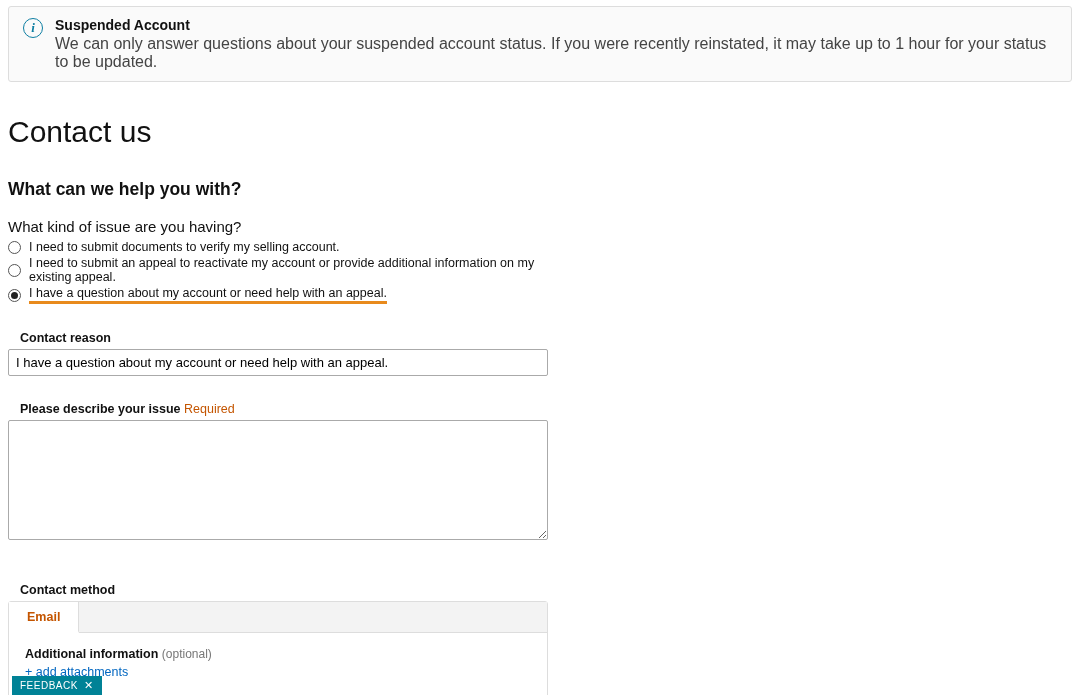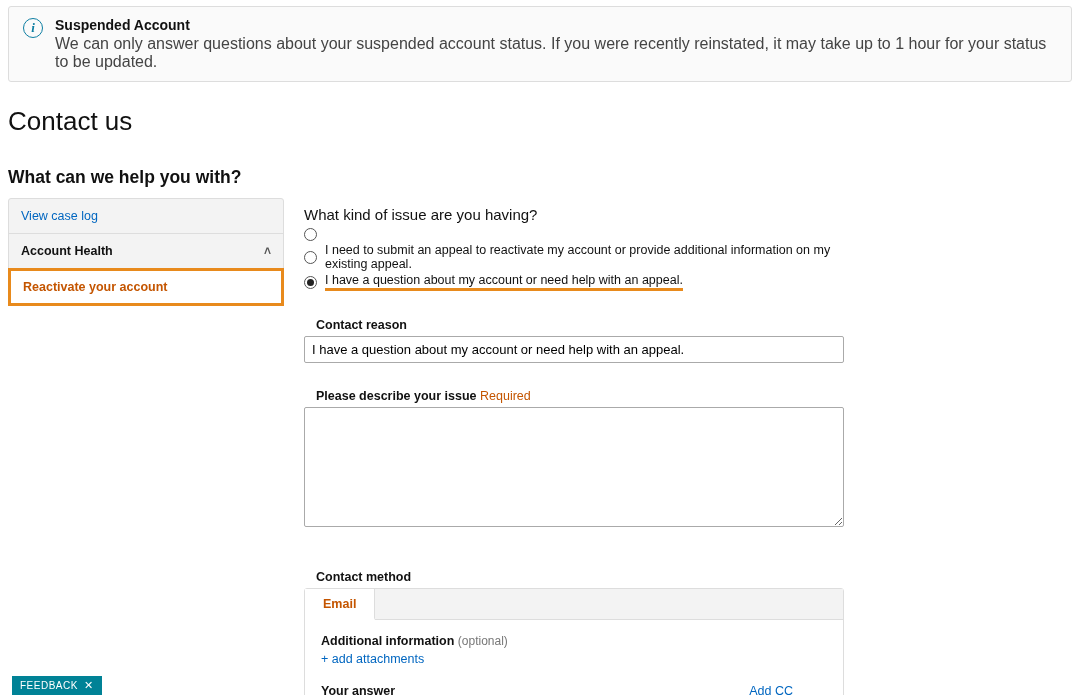--- a/index.html
+++ b/index.html
@@ -37,9 +37,9 @@
   .alert-body { font-size: 16px; color: #444; }
   .page { padding: 0 8px; }
   h1.page-title {
-    font-size: 26px;
+    font-size: 30px;
     font-weight: 400;
-    margin: 24px 0 0 0;
+    margin: 33px 0 0 0;
     color: #111;
   }
   h2.section-title {

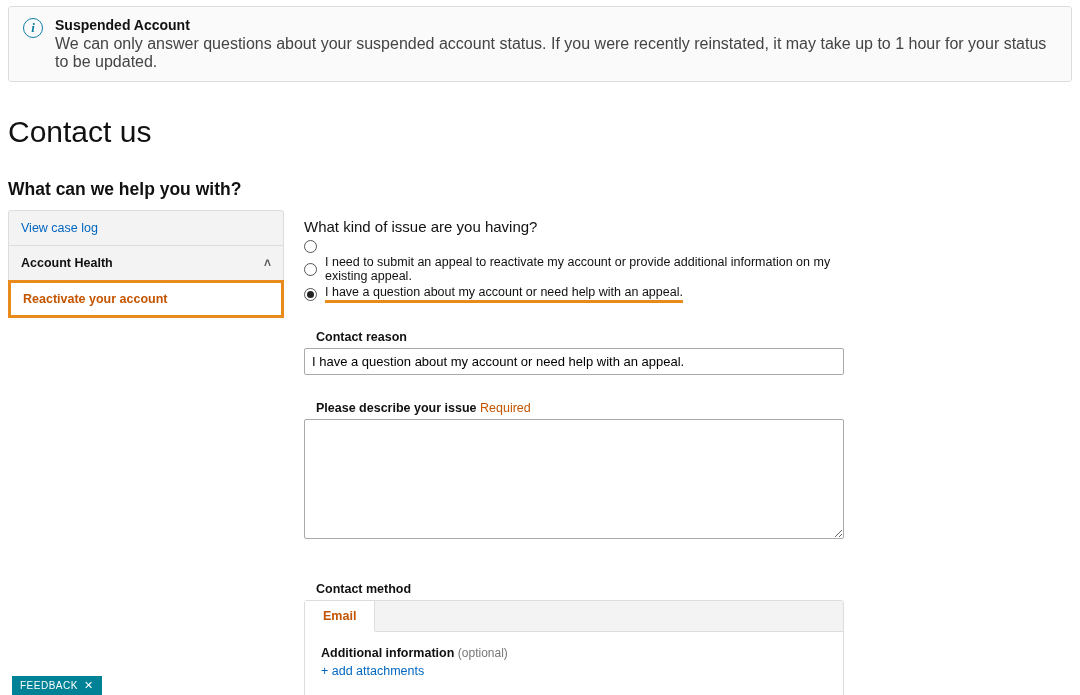--- a/index.html
+++ b/index.html
@@ -220,14 +220,6 @@
 
   <div class="layout">
 
-    <div class="sidebar">
-      <a class="sidebar-link">View case log</a>
-      <div class="sidebar-section">
-        <span>Account Health</span>
-        <span class="chevron">˄</span>
-      </div>
-      <div class="sidebar-item-active">Reactivate your account</div>
-    </div>
 
     <div class="main">
       <div class="issue-heading">What kind of issue are you having?</div>

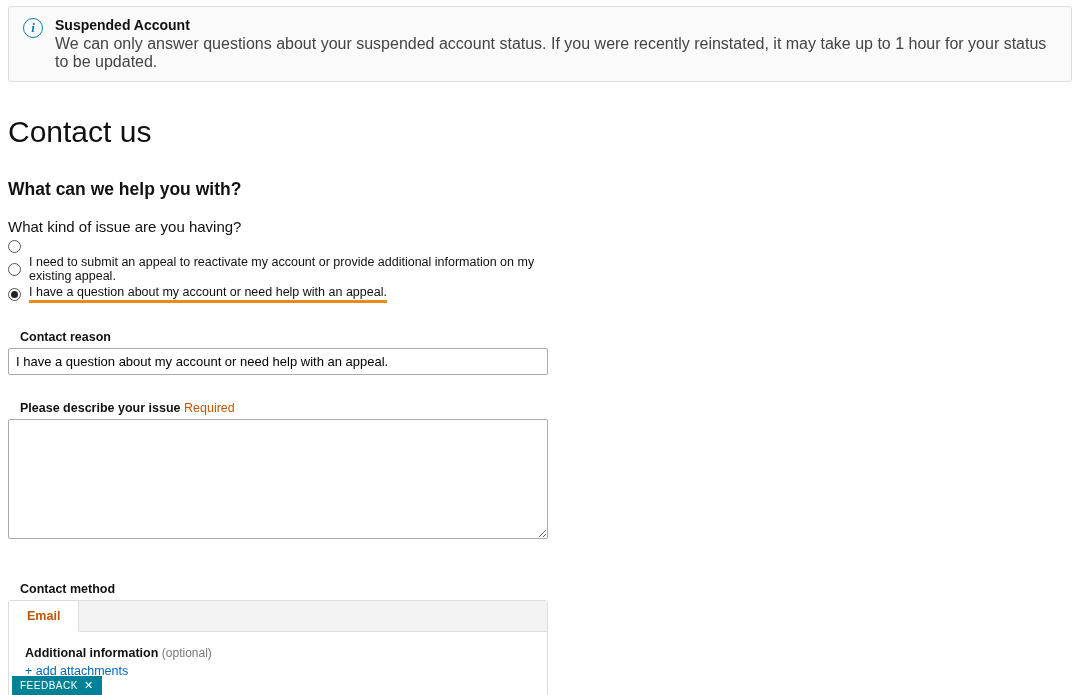--- a/index.html
+++ b/index.html
@@ -226,6 +226,7 @@
 
       <label class="radio-row">
         <span class="radio-circle"></span>
+        <span>I need to submit documents to verify my selling account.</span>
       </label>
       <label class="radio-row">
         <span class="radio-circle"></span>

